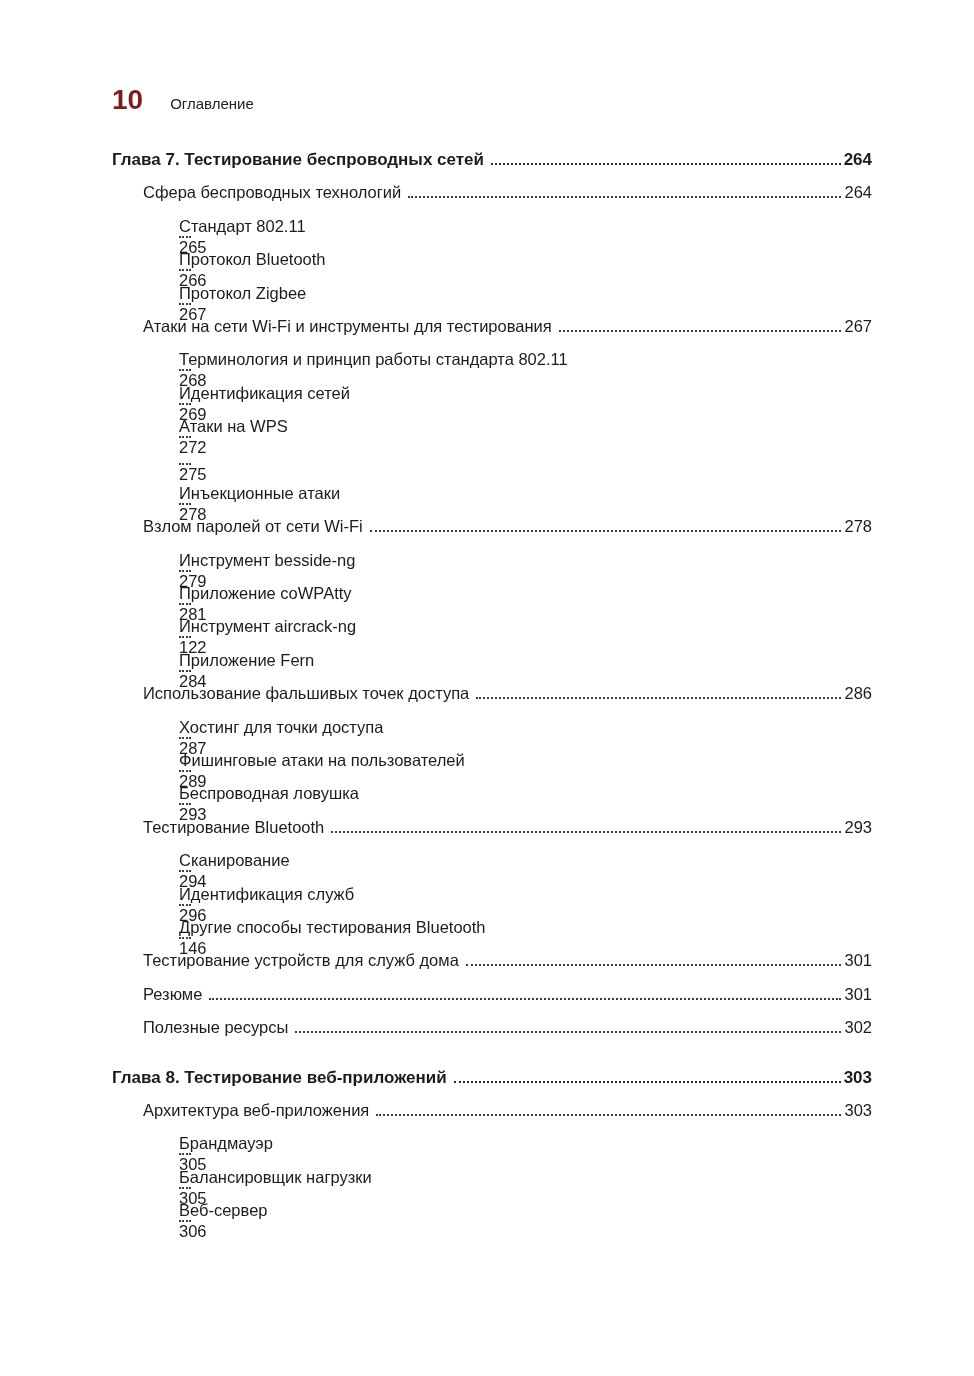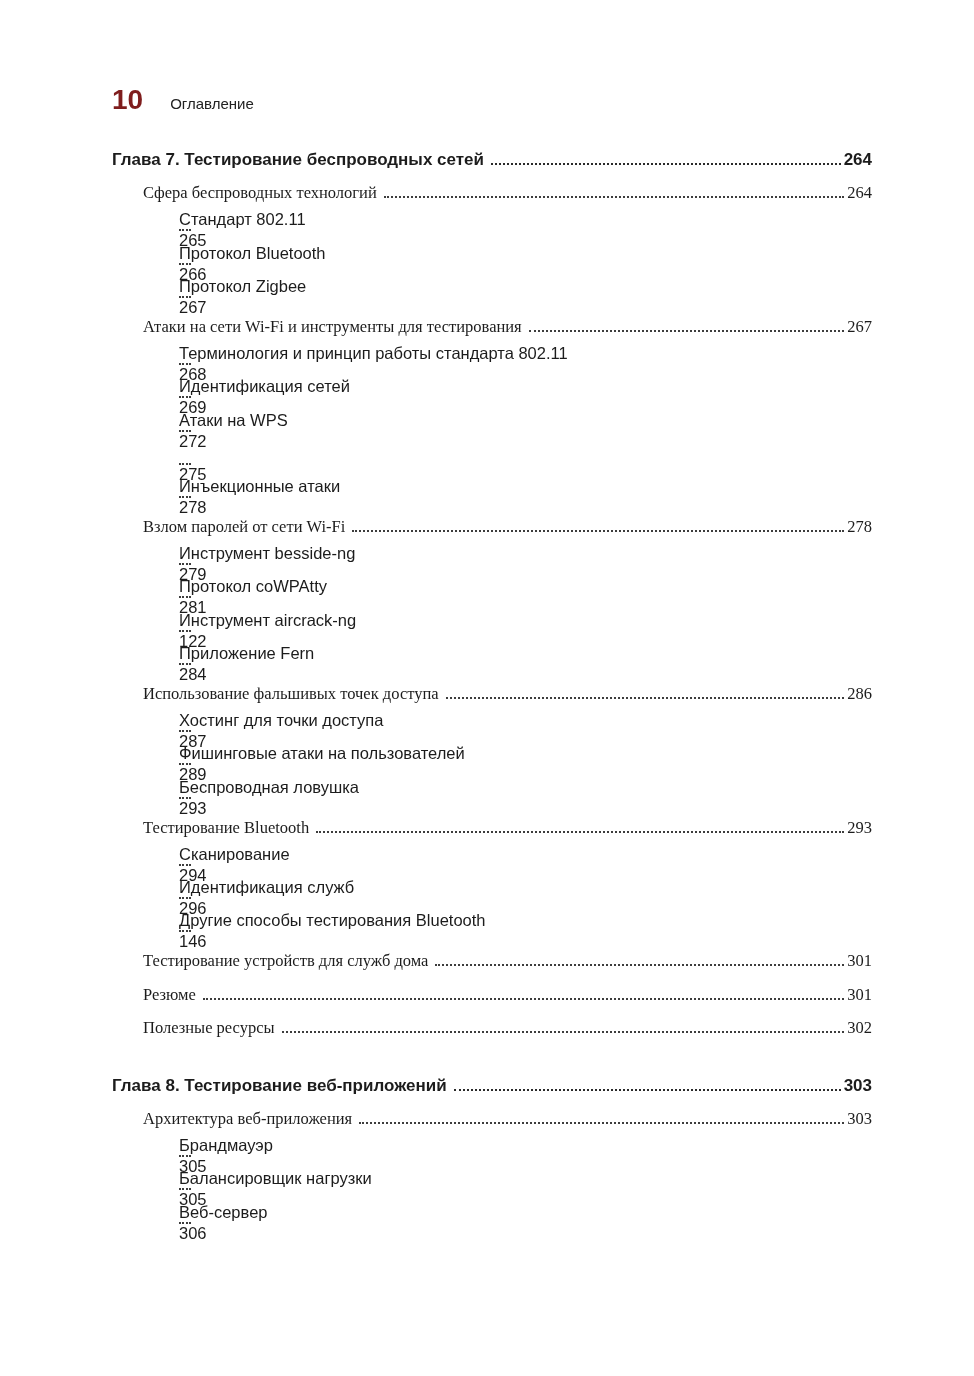--- a/index.html
+++ b/index.html
@@ -46,7 +46,6 @@
     height: 33.4px;
     font-size: 16.5px;
     white-space: nowrap;
-    justify-content: flex-end;
   }
   .toc-row.chapter {
     font-weight: bold;

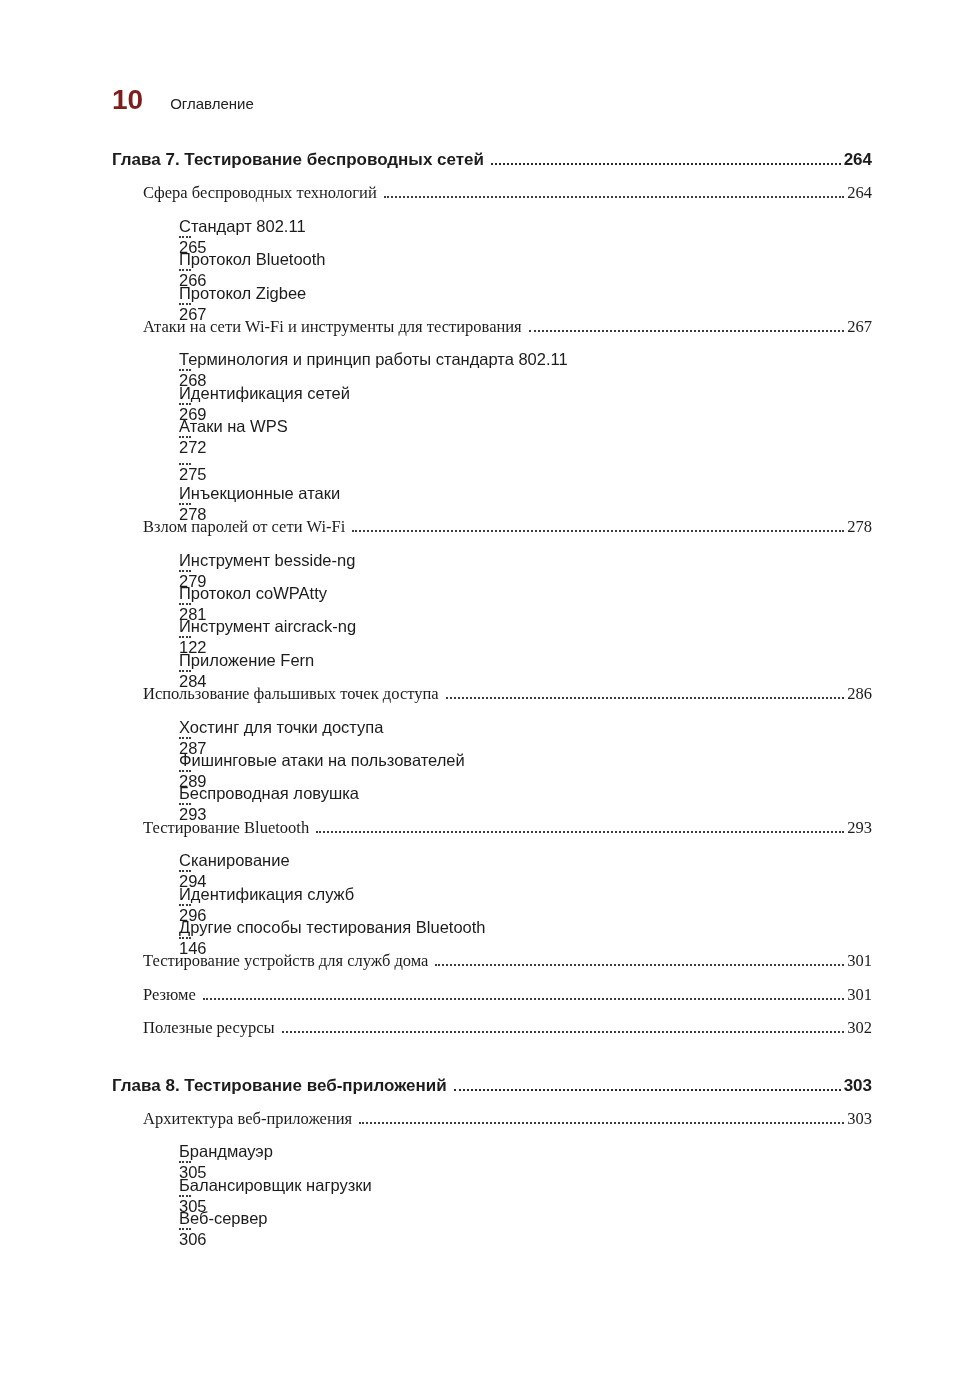--- a/index.html
+++ b/index.html
@@ -53,7 +53,7 @@
     margin-top: 24px;
   }
   .toc-row.chapter:first-child { margin-top: 0; }
-  .toc-row.lvl-1 { padding-left: 31px; font-family: Liberation Serif, serif; }
+  .toc-row.lvl-1 { padding-left: 31px; }
   .toc-row.lvl-2 { padding-left: 60px; flex-direction: column; }
   .label { flex: 0 0 auto; }
   .leader {

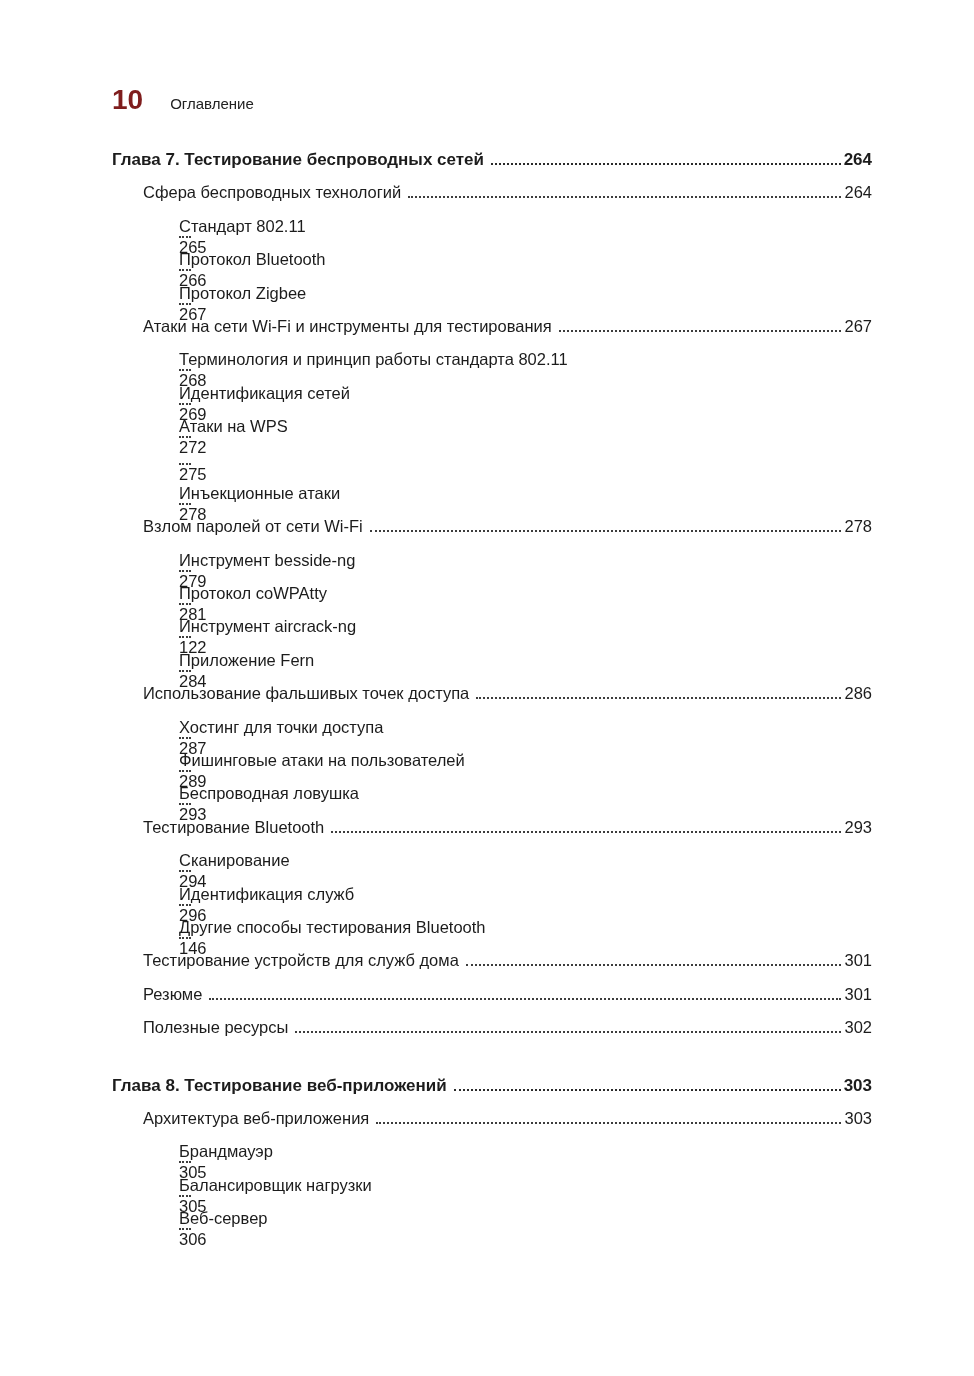--- a/index.html
+++ b/index.html
@@ -145,7 +145,7 @@
       <span class="pagenum">279</span>
     </div>
       <div class="toc-row lvl-2">
-      <span class="label">Протокол coWPAtty</span>
+      <span class="label">Приложение coWPAtty</span>
       <span class="leader"></span>
       <span class="pagenum">281</span>
     </div>

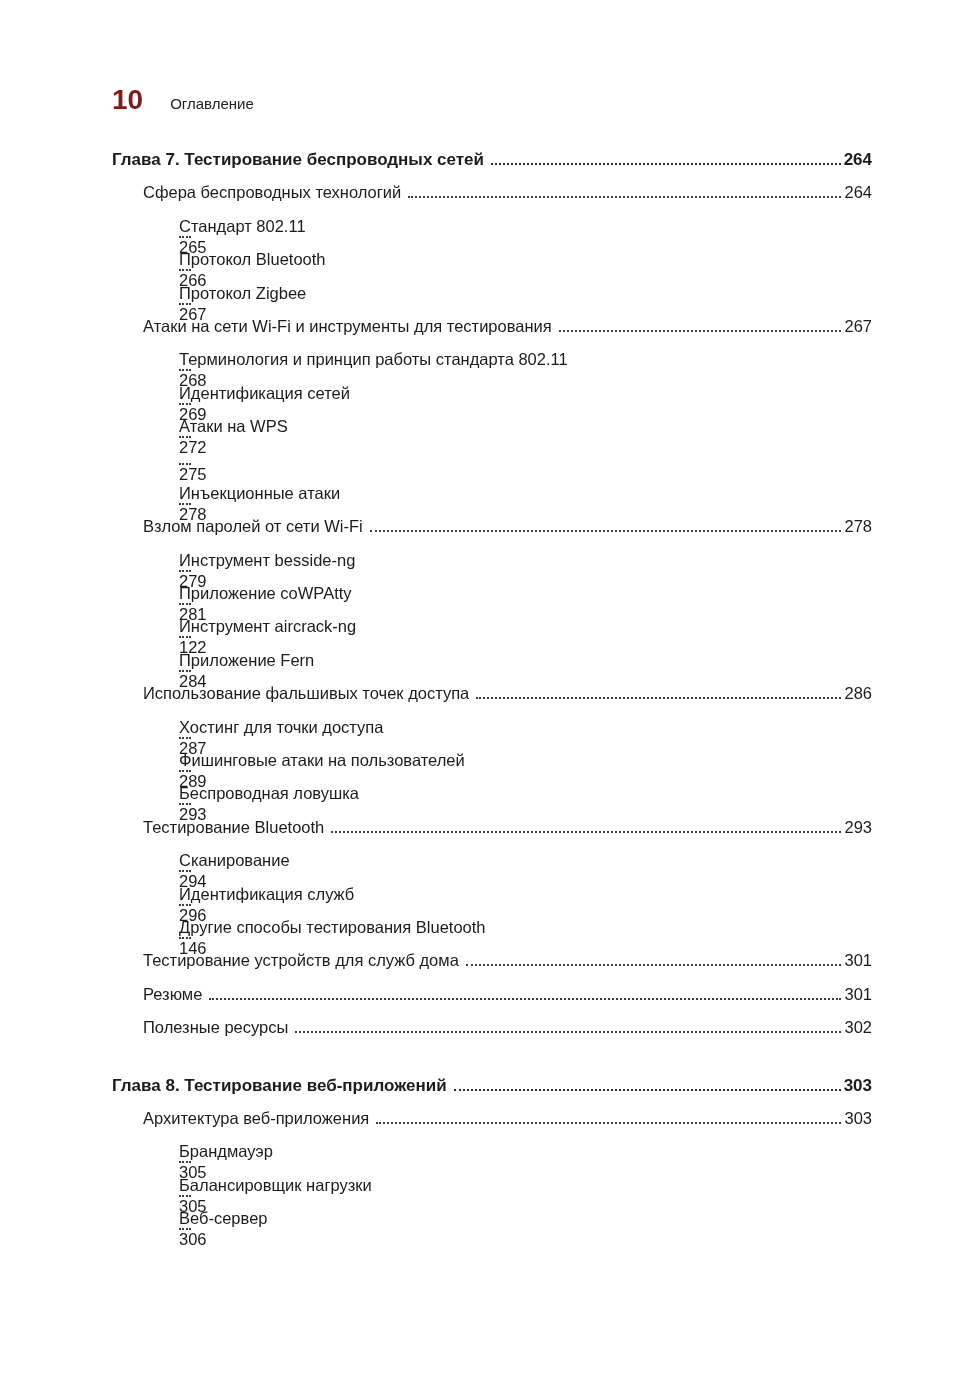--- a/index.html
+++ b/index.html
@@ -50,7 +50,7 @@
   .toc-row.chapter {
     font-weight: bold;
     font-size: 17px;
-    margin-top: 24px;
+    margin-top: 16px;
   }
   .toc-row.chapter:first-child { margin-top: 0; }
   .toc-row.lvl-1 { padding-left: 31px; }

